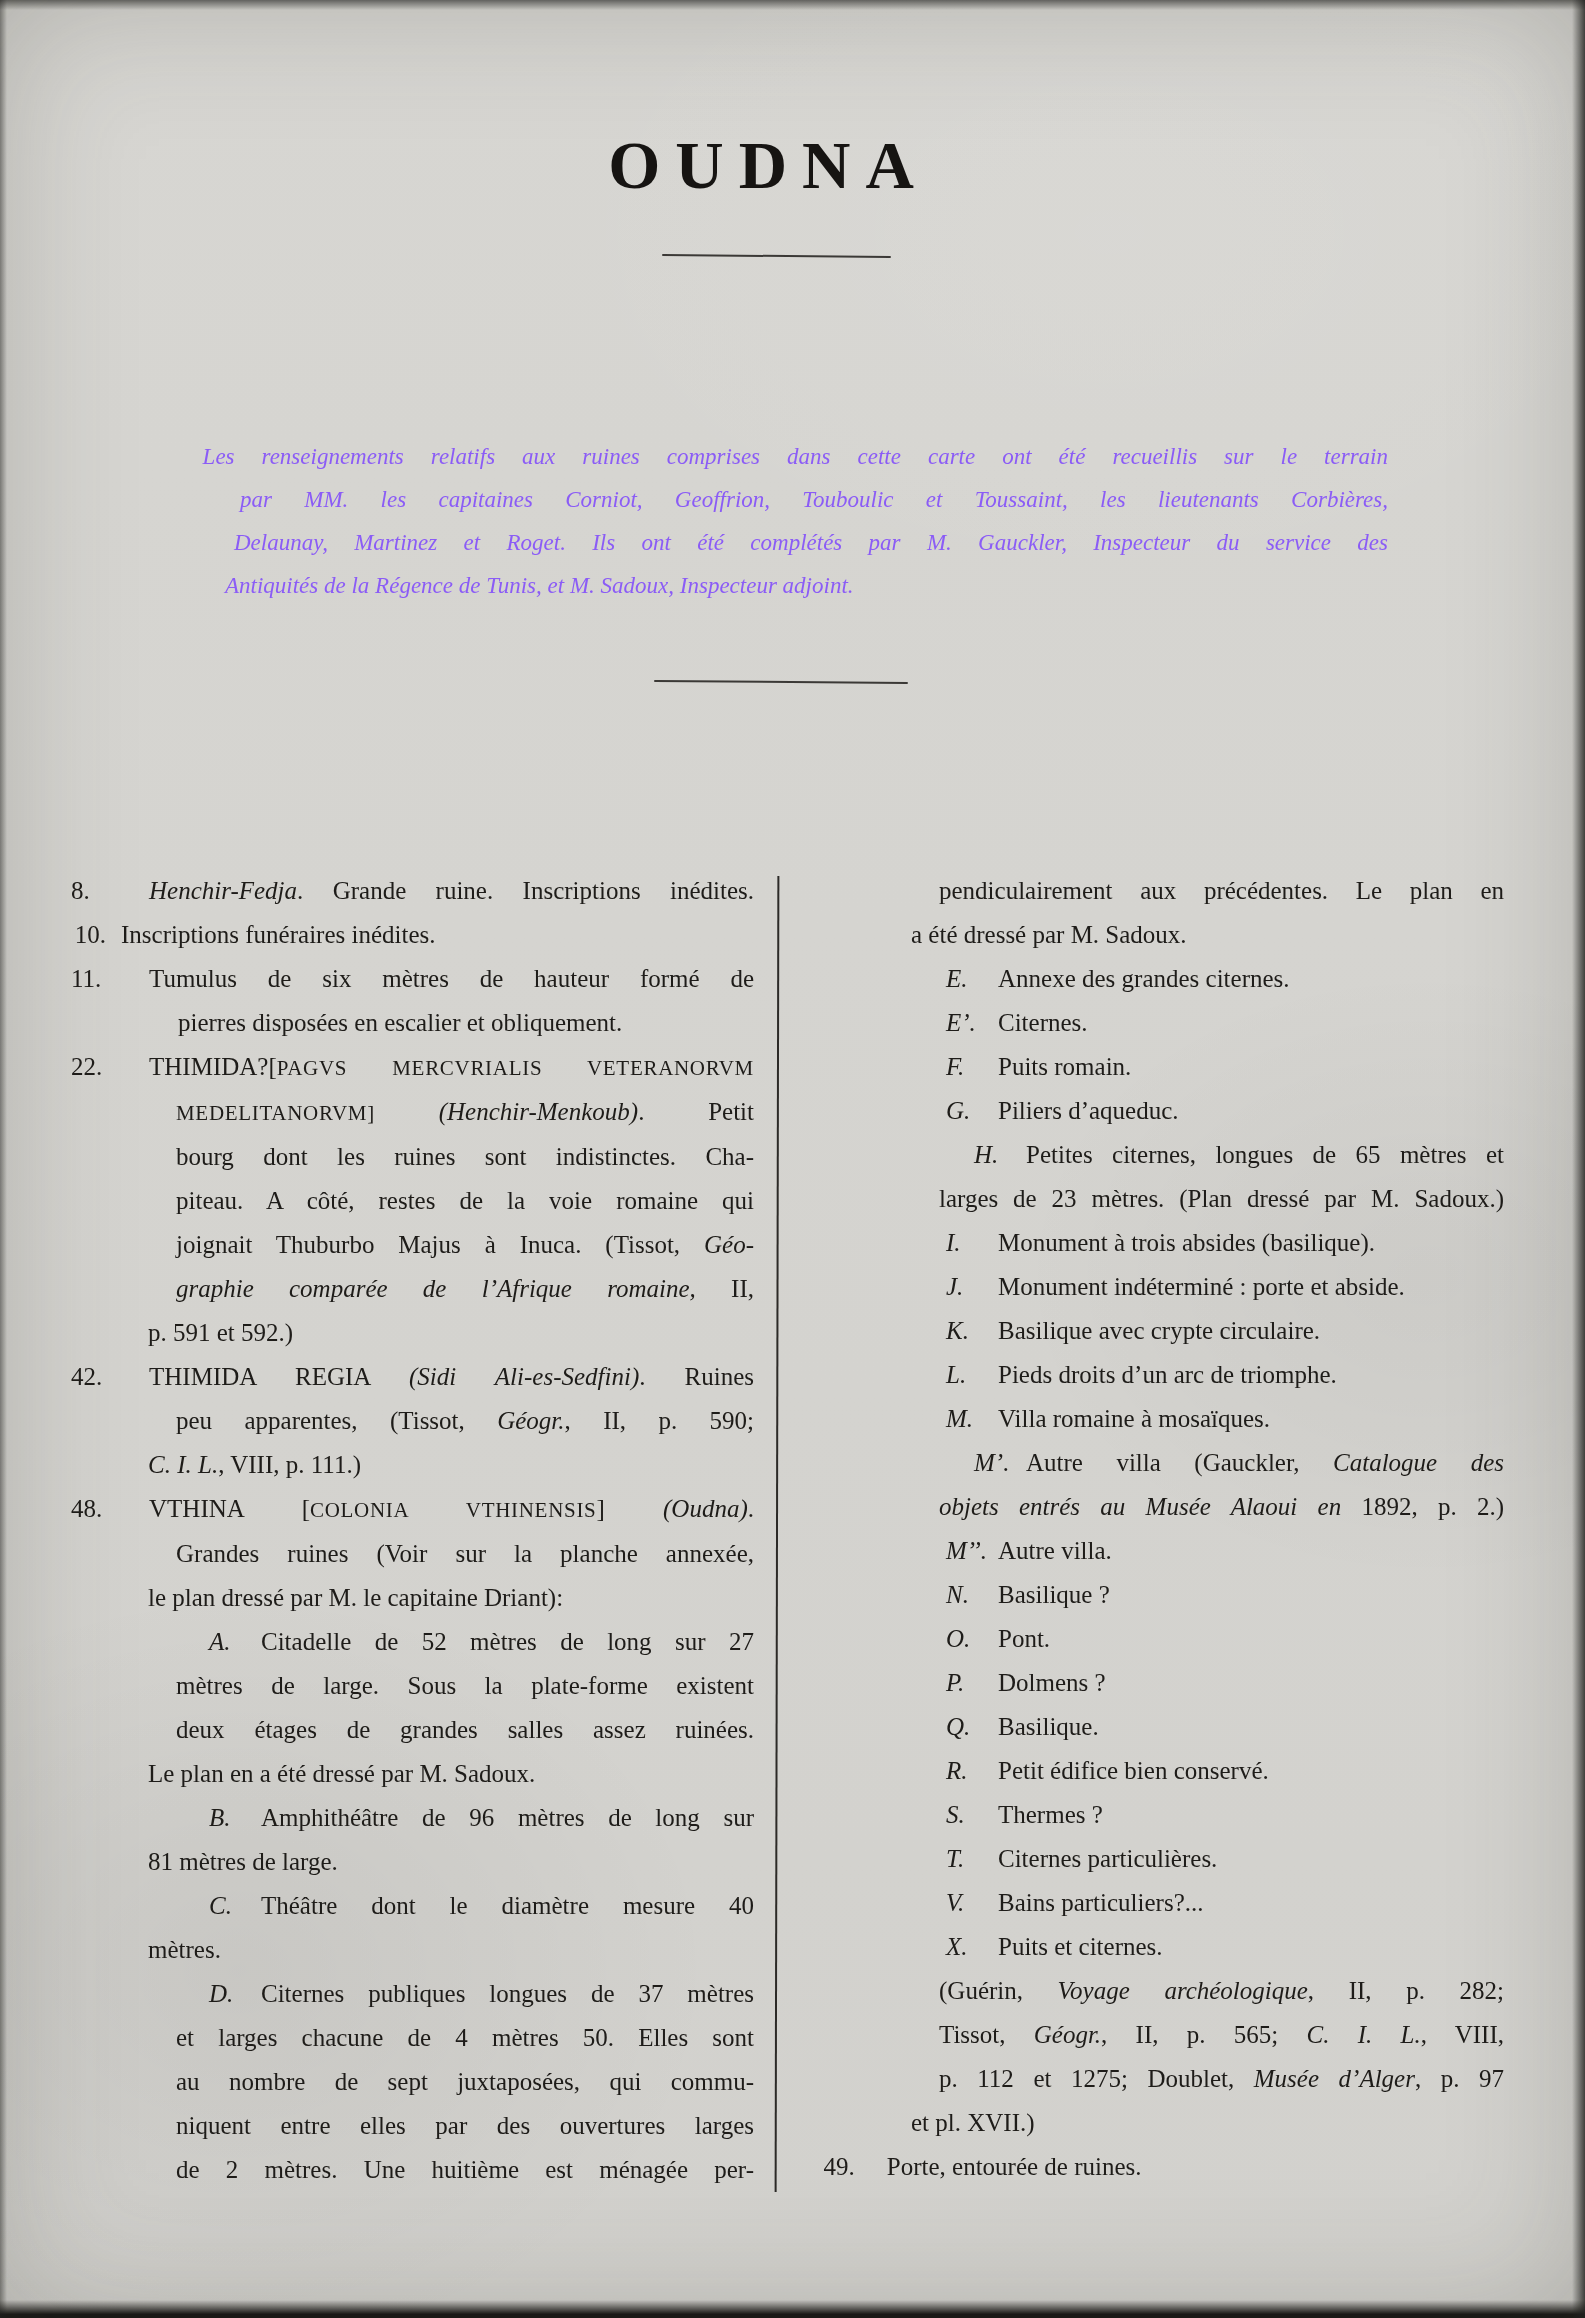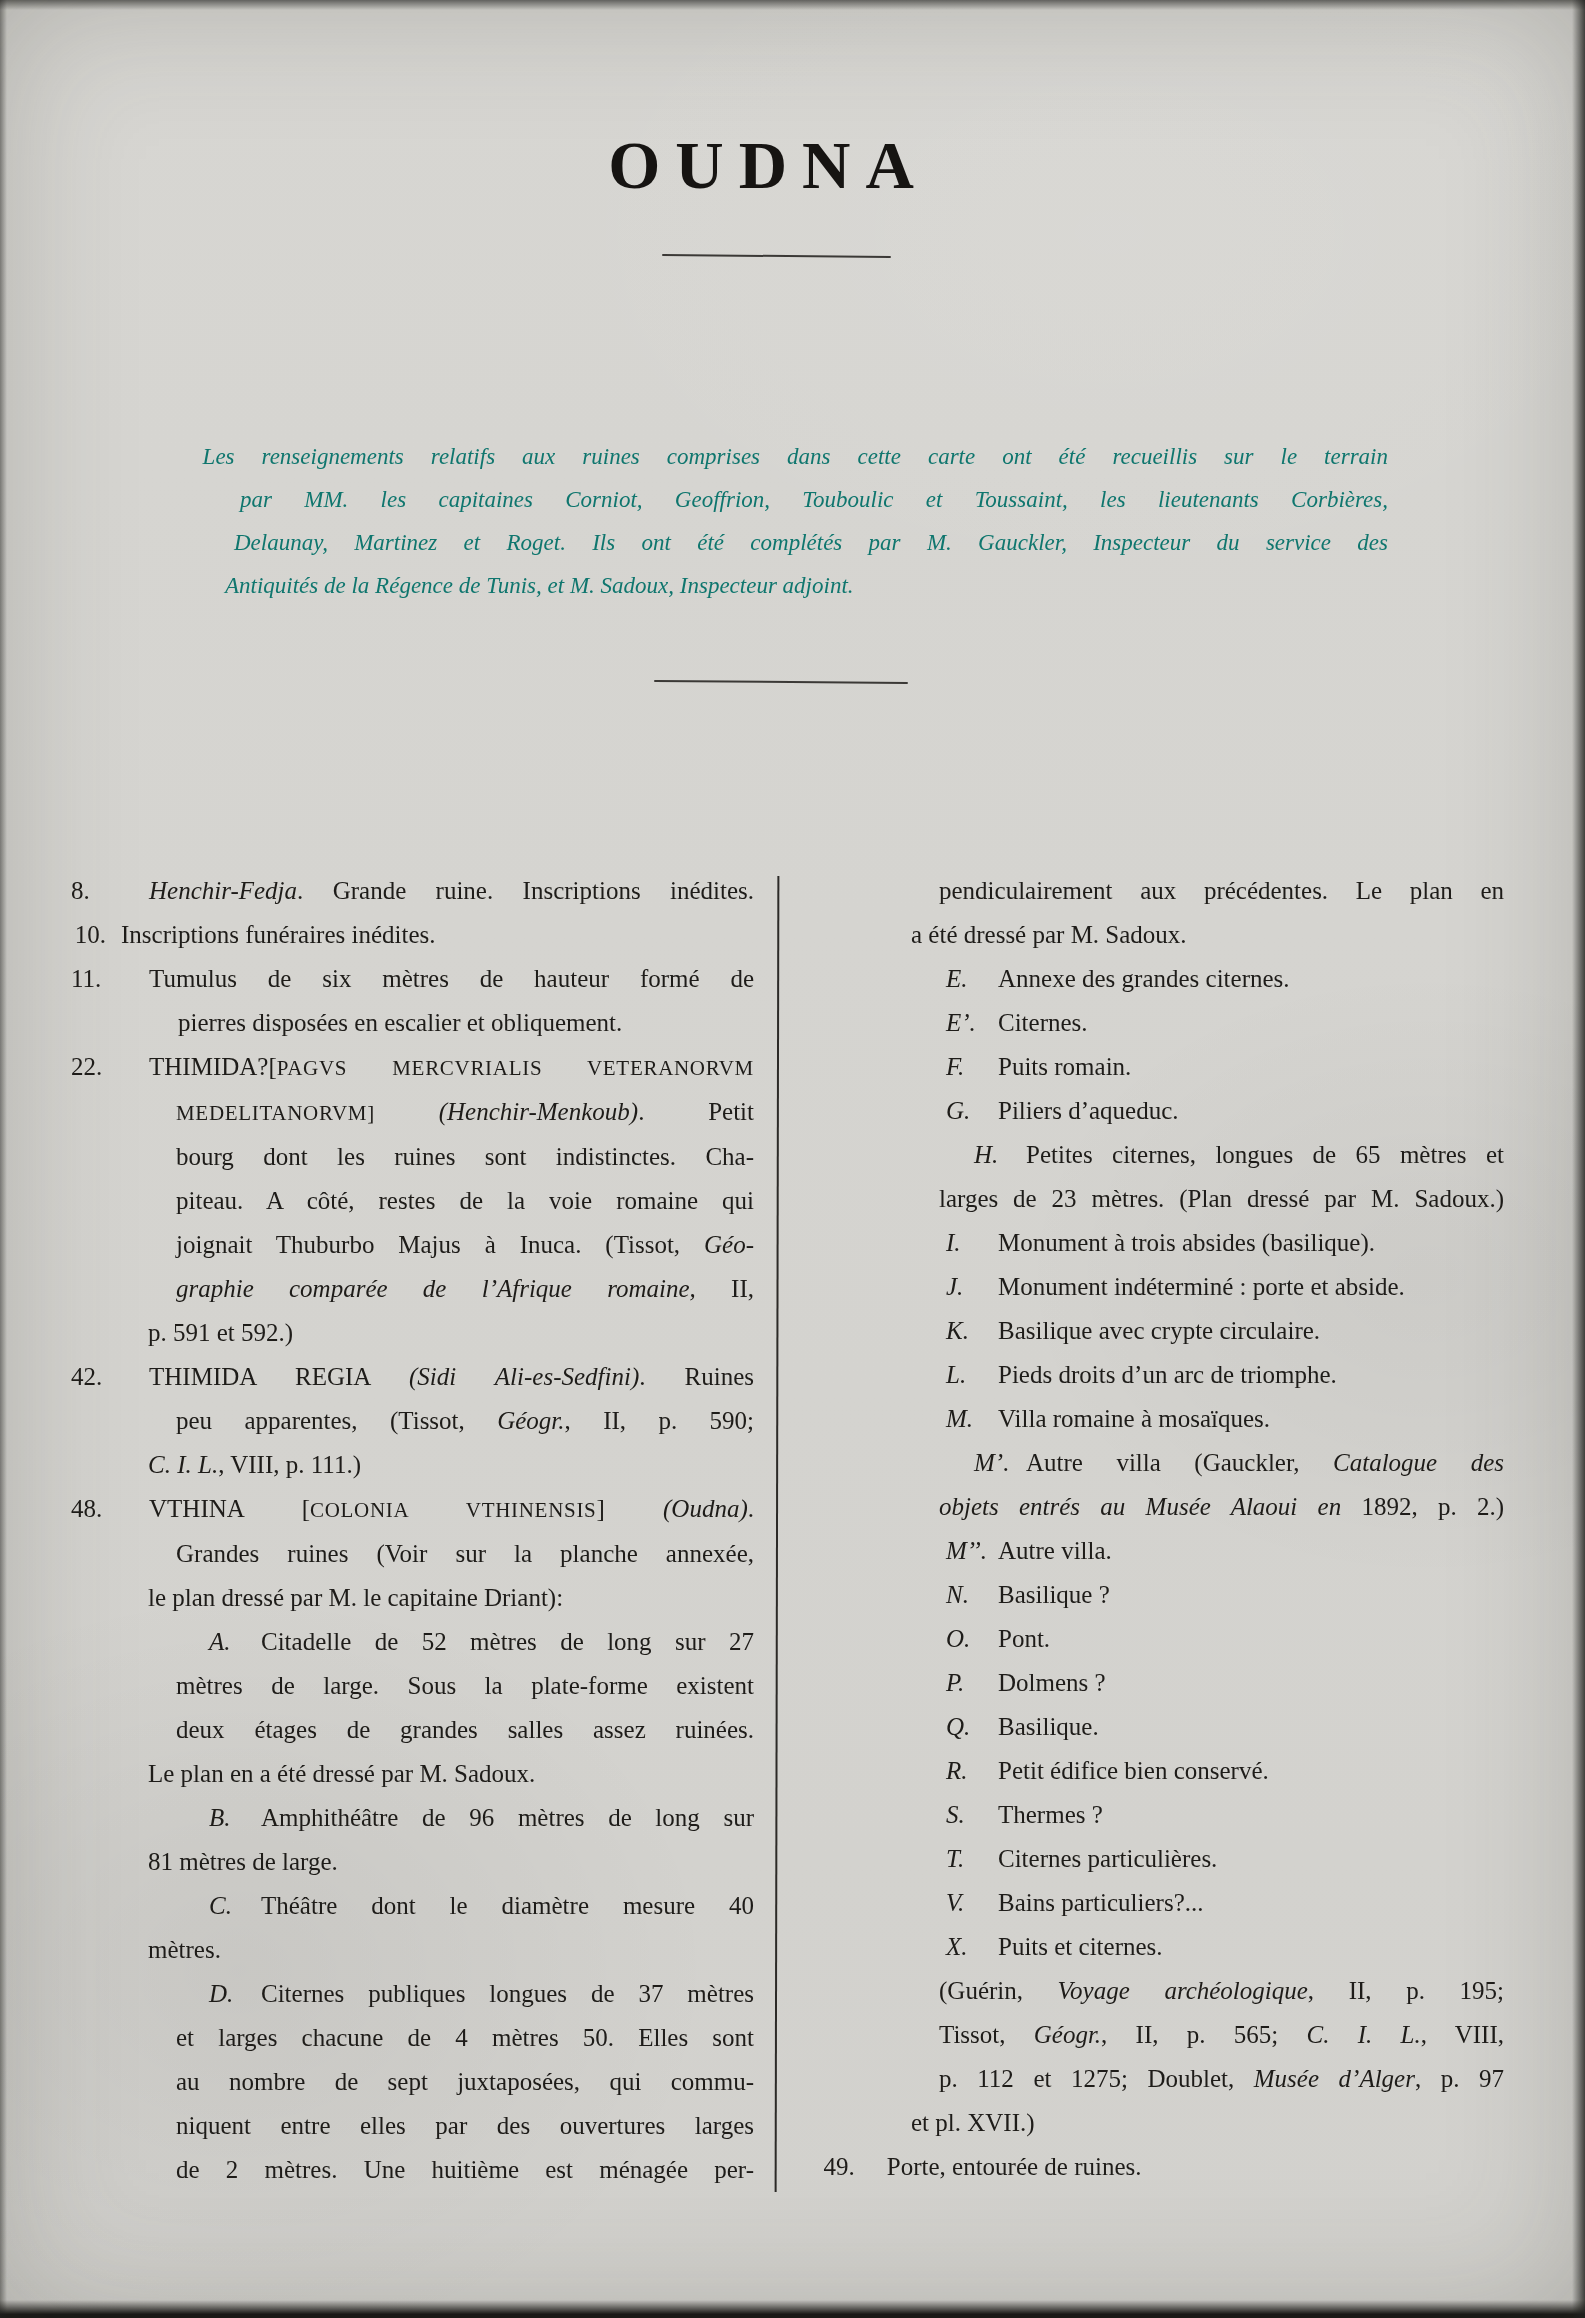--- a/index.html
+++ b/index.html
@@ -36,7 +36,7 @@
   
   .intro{
     position:absolute;left:207px;top:435px;width:1181px;
-    font-style:italic;font-size:23px;line-height:43px;color:#0f766e;
+    font-style:italic;font-size:23px;line-height:43px;color:#8b5cf6;
   }
   .intro .line{white-space:normal;}
 

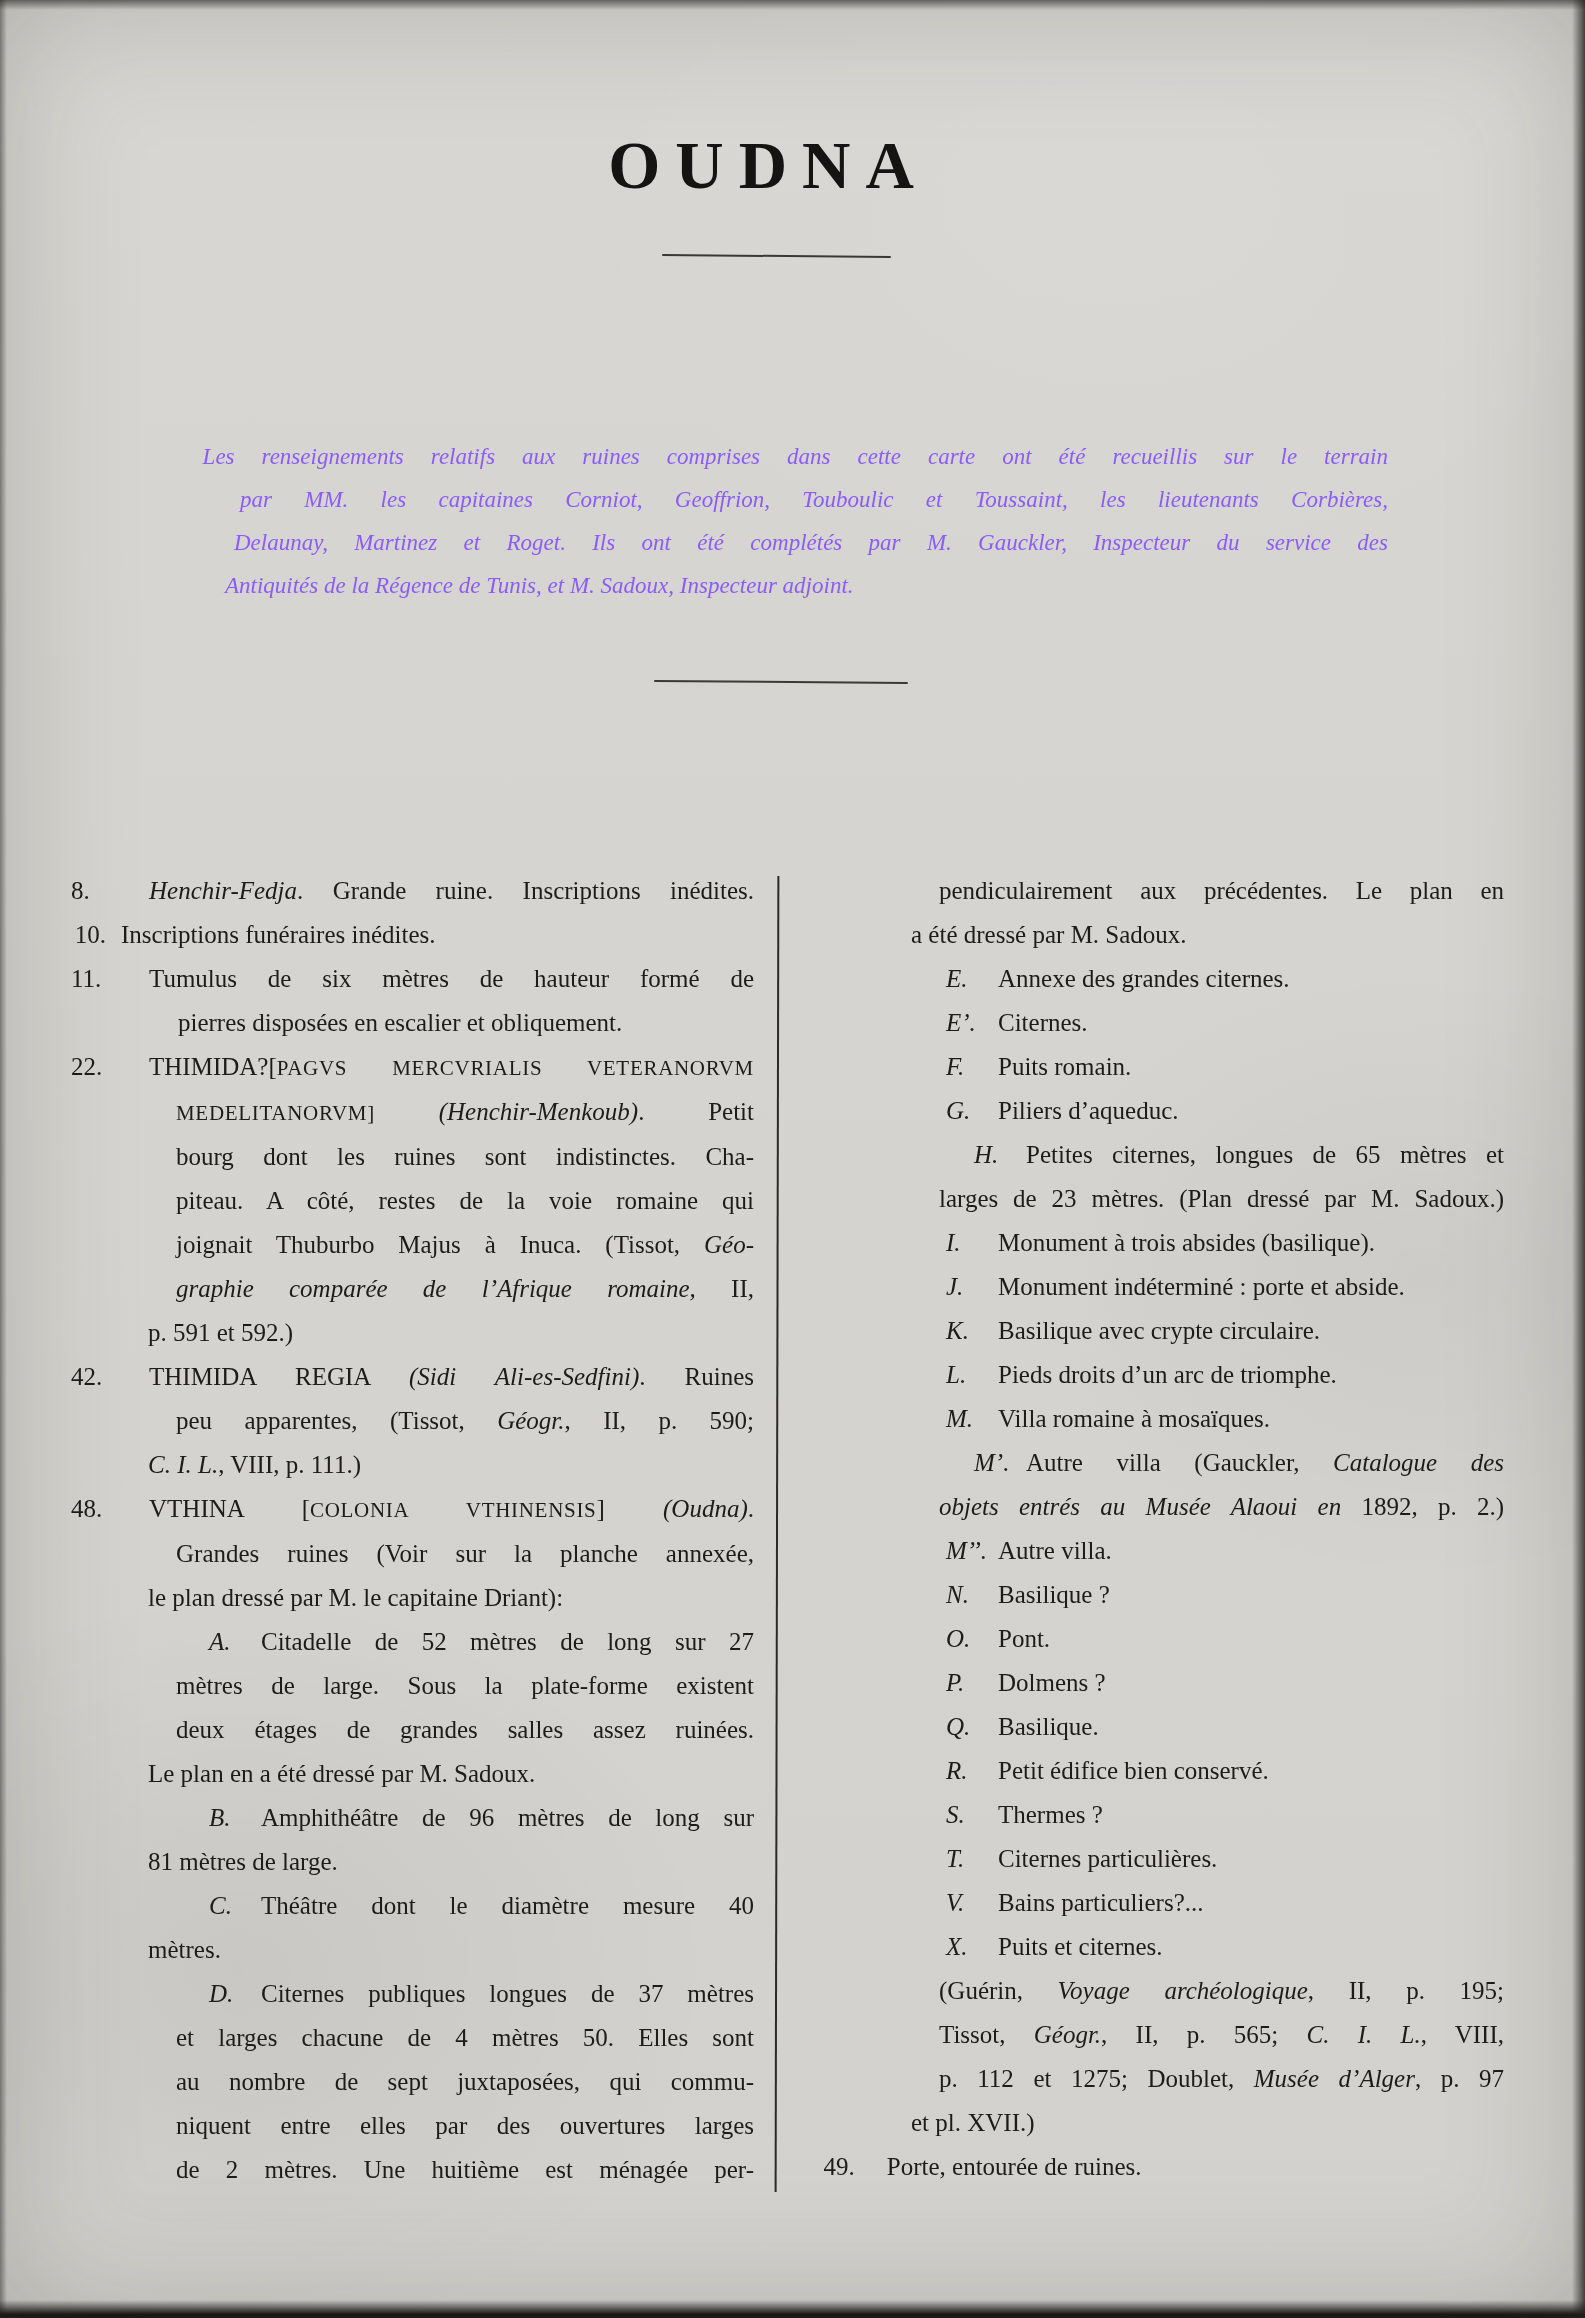--- a/index.html
+++ b/index.html
@@ -142,7 +142,7 @@
       <div class="line sub"><span class="s-L">T.</span><span class="s-n">Citernes particulières.</span></div>
       <div class="line sub"><span class="s-L">V.</span><span class="s-n">Bains particuliers?...</span></div>
       <div class="line sub"><span class="s-L">X.</span><span class="s-n">Puits et citernes.</span></div>
-      <div class="line c j"><span class="s-n">(Guérin, </span><span class="s-i">Voyage archéologique</span><span class="s-n">, II, p. 195;</span></div>
+      <div class="line c j"><span class="s-n">(Guérin, </span><span class="s-i">Voyage archéologique</span><span class="s-n">, II, p. 282;</span></div>
       <div class="line c j"><span class="s-n">Tissot, </span><span class="s-i">Géogr.</span><span class="s-n">, II, p. 565; </span><span class="s-i">C. I. L.</span><span class="s-n">, VIII,</span></div>
       <div class="line c j"><span class="s-n">p. 112 et 1275; Doublet, </span><span class="s-i">Musée d’Alger</span><span class="s-n">, p. 97</span></div>
       <div class="line c"><span class="s-n">et pl. XVII.)</span></div>

